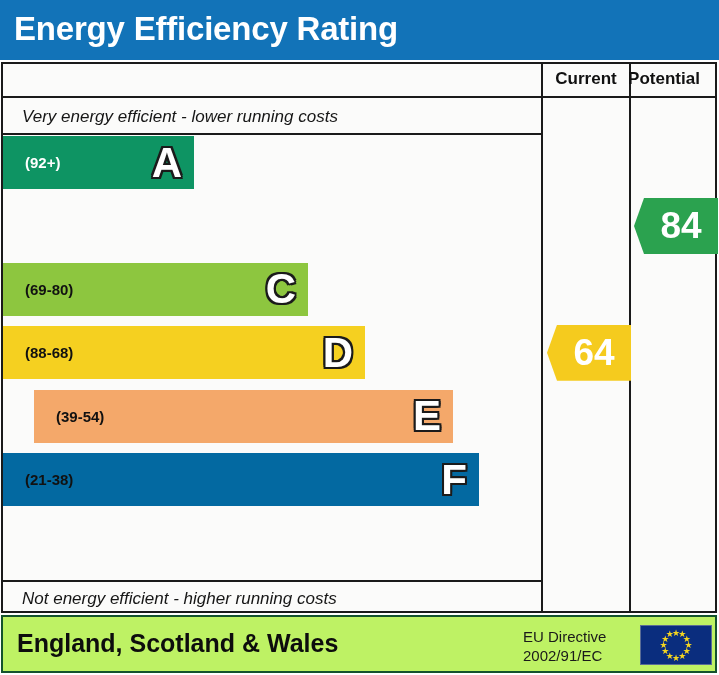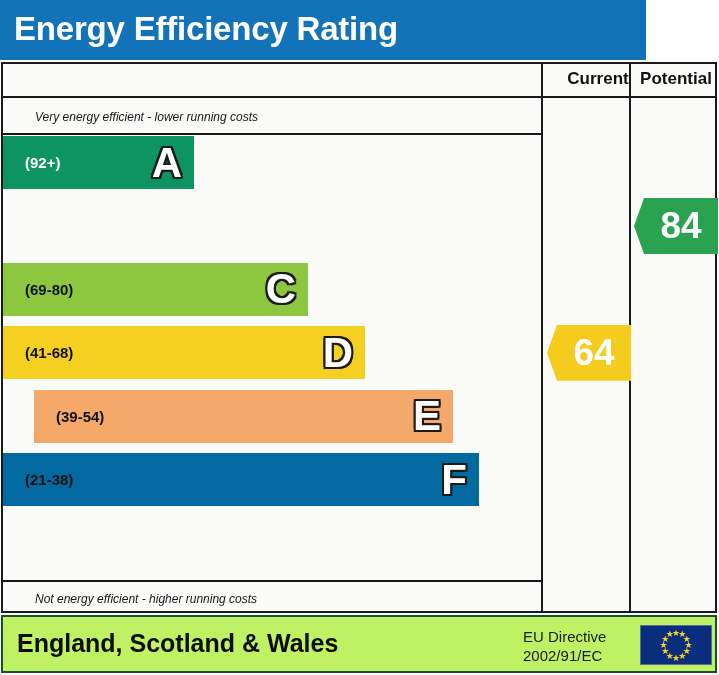--- a/index.html
+++ b/index.html
@@ -18,7 +18,7 @@
 
   
   .hdr{
-    position:absolute;left:0;top:0;width:646px;height:60px;
+    position:absolute;left:0;top:0;width:719px;height:60px;
     background:#1273b8;
   }
   .hdr-title{

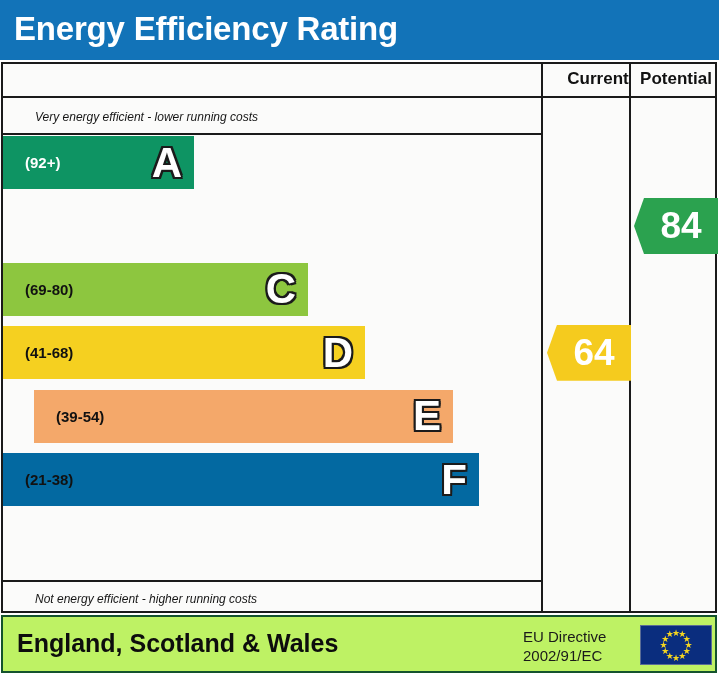--- a/index.html
+++ b/index.html
@@ -55,7 +55,6 @@
     display:flex;align-items:center;justify-content:center;
     font-size:17px;font-weight:bold;color:#111111;
     white-space:nowrap;
-    padding-left:12px;
   }
   .colhdr-cell.current{left:541px;width:88px;}
   .colhdr-cell.potential{left:629px;width:68px;}

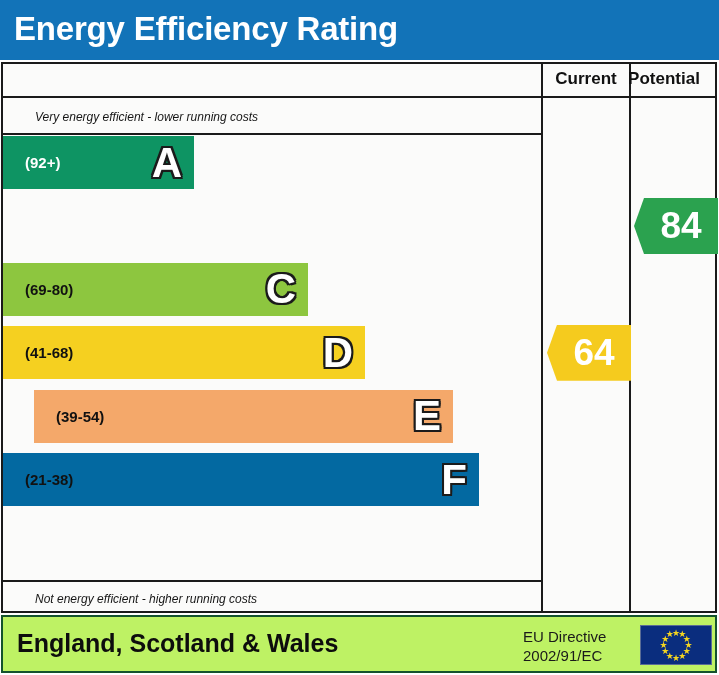--- a/index.html
+++ b/index.html
@@ -61,9 +61,9 @@
 
   
   .caption{
-    position:absolute;left:19px;width:536px;height:33px;
+    position:absolute;left:6px;width:536px;height:33px;
     display:flex;align-items:center;
-    font-size:12px;font-style:italic;color:#161616;
+    font-size:17px;font-style:italic;color:#161616;
     padding-left:16px;box-sizing:border-box;
     white-space:nowrap;
   }

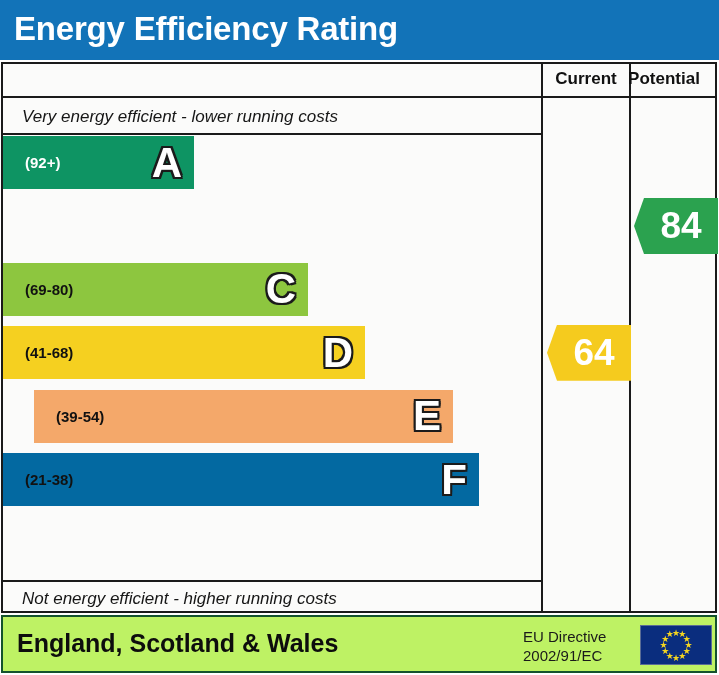--- a/index.html
+++ b/index.html
@@ -174,7 +174,7 @@
         <div class="letter">C</div>
       </div>
       <div class="band" style="top: 190.2px; width: 362px; background: rgb(245, 208, 32);">
-        <div class="range">(41-68)</div>
+        <div class="range">(88-68)</div>
         <div class="letter">D</div>
       </div>
       <div class="band" style="top: 253.6px; width: 419px; background: rgb(244, 168, 106); margin-left: 31px;">

